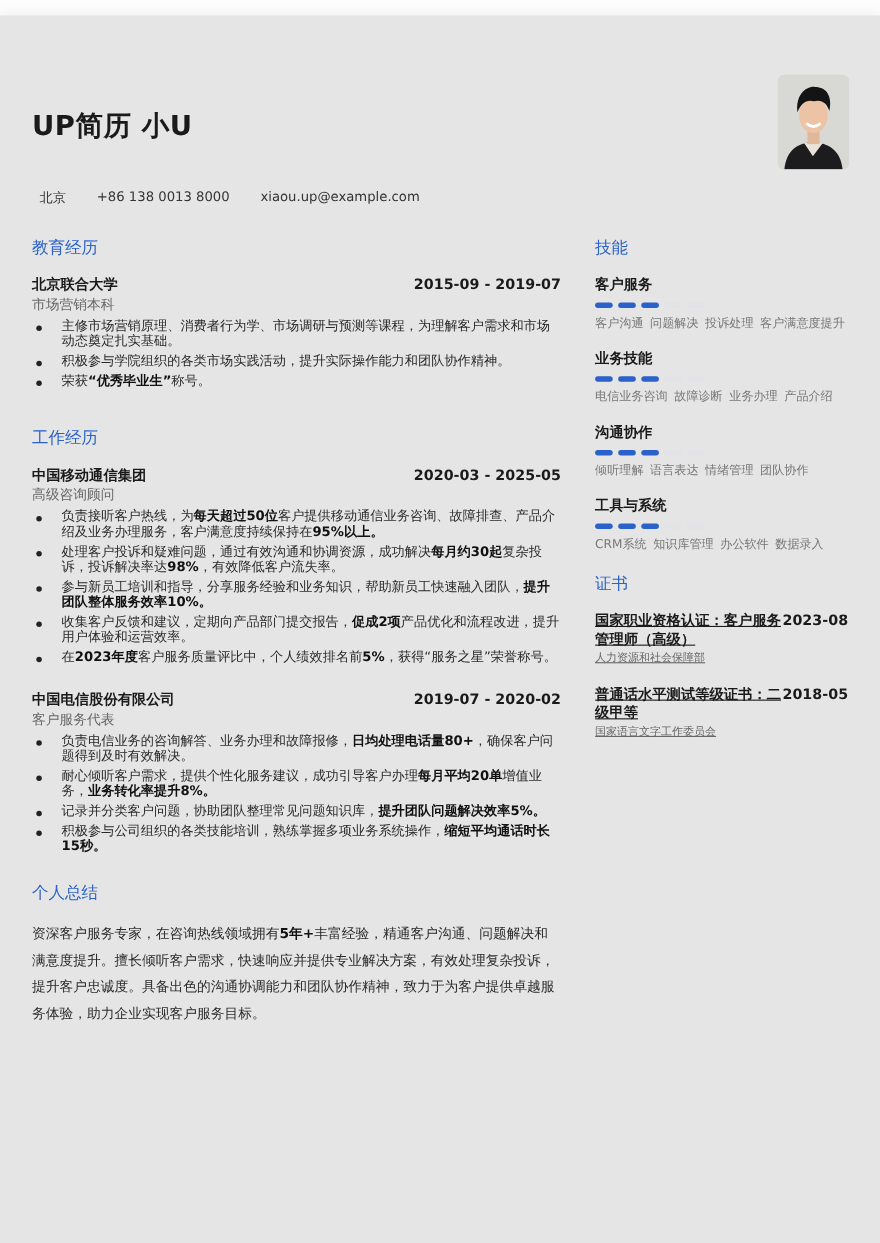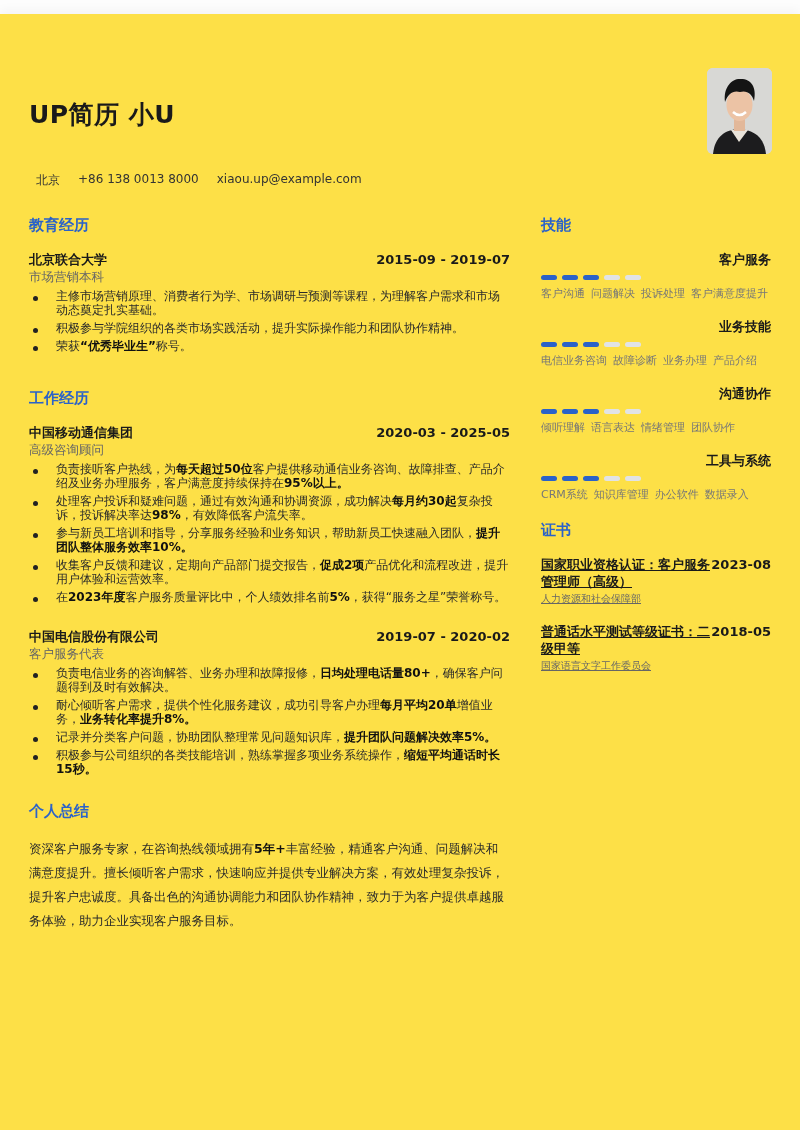--- a/index.html
+++ b/index.html
@@ -5,7 +5,7 @@
   * { box-sizing: border-box; margin: 0; padding: 0; }
   html, body { width: 800px; height: 1130px; background: #fdfdfd; }
   body { font-family: "DejaVu Sans", "Liberation Sans", sans-serif; color: #1f1f1f; position: relative; overflow: hidden; }
-  .sheet { position: absolute; left: 0; top: 14px; width: 800px; height: 1116px; background: #fde047; box-shadow: 0 -4px 10px rgba(0,0,0,0.04); }
+  .sheet { position: absolute; left: 0; top: 14px; width: 800px; height: 1116px; background: #e5e5e5; box-shadow: 0 -4px 10px rgba(0,0,0,0.04); }
   .name { position: absolute; left: 29px; top: 84px; font-size: 25px; font-weight: 600; color: #1a1a1a; letter-spacing: 0.5px; }
   .contact { position: absolute; left: 36px; top: 158px; font-size: 12px; color: #333; display: flex; gap: 18px; }
   .photo { position: absolute; left: 707px; top: 54px; width: 65px; height: 86px; border-radius: 6px; overflow: hidden; background: #d9d9d6; }

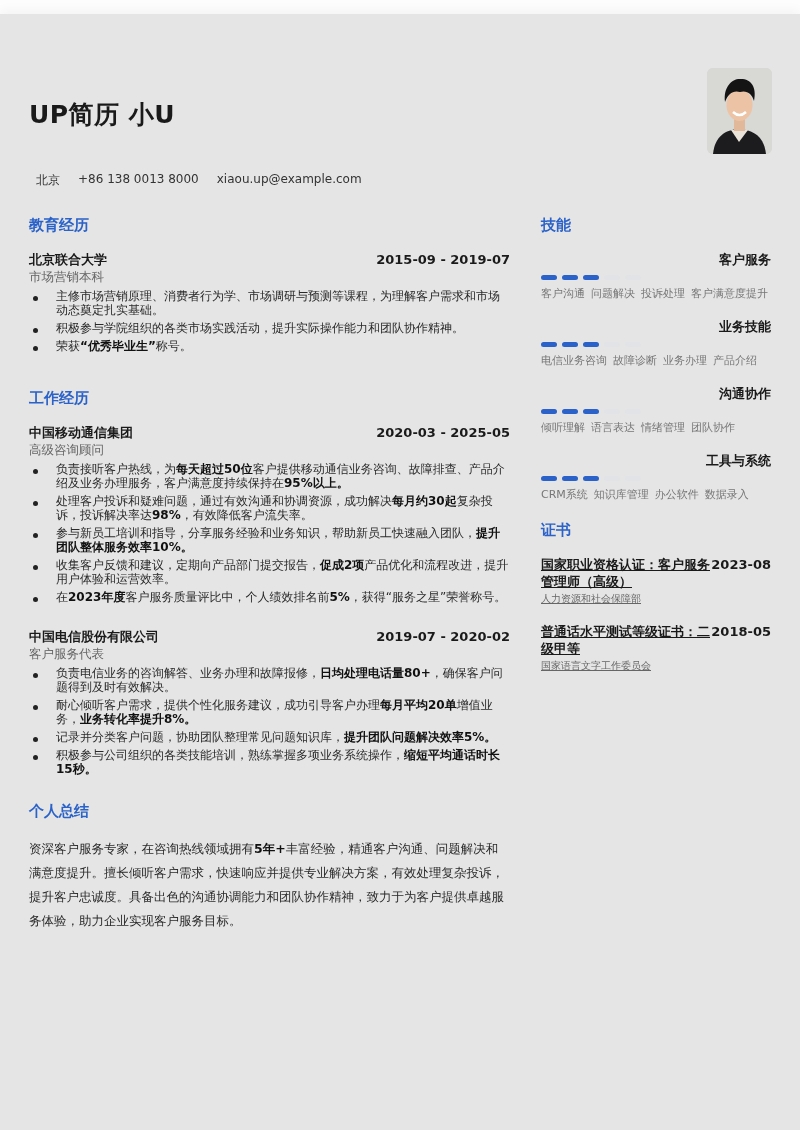--- a/index.html
+++ b/index.html
@@ -7,7 +7,7 @@
   body { font-family: "DejaVu Sans", "Liberation Sans", sans-serif; color: #1f1f1f; position: relative; overflow: hidden; }
   .sheet { position: absolute; left: 0; top: 14px; width: 800px; height: 1116px; background: #e5e5e5; box-shadow: 0 -4px 10px rgba(0,0,0,0.04); }
   .name { position: absolute; left: 29px; top: 84px; font-size: 25px; font-weight: 600; color: #1a1a1a; letter-spacing: 0.5px; }
-  .contact { position: absolute; left: 36px; top: 158px; font-size: 12px; color: #333; display: flex; gap: 18px; }
+  .contact { position: absolute; left: 36px; top: 158px; font-size: 12px; color: #333; display: flex; gap: 28px; }
   .photo { position: absolute; left: 707px; top: 54px; width: 65px; height: 86px; border-radius: 6px; overflow: hidden; background: #d9d9d6; }
   .left { position: absolute; left: 29px; top: 200px; width: 481px; }
   .right { position: absolute; left: 541px; top: 200px; width: 230px; }

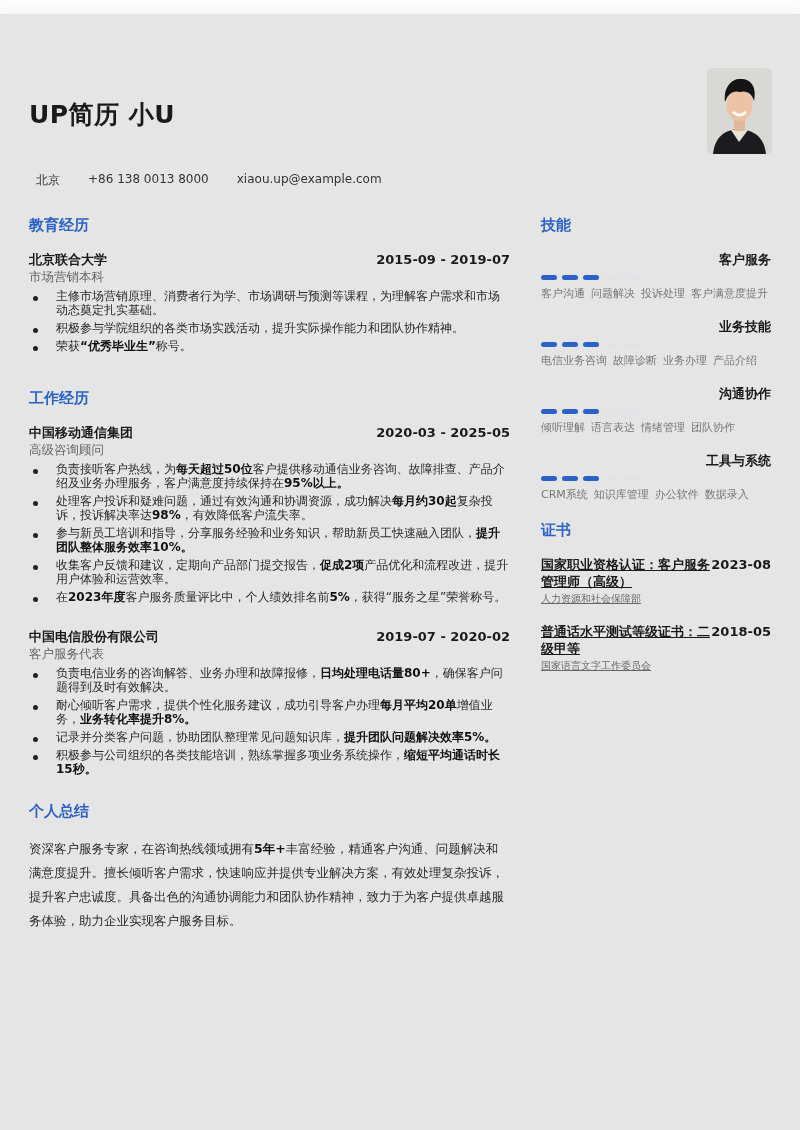--- a/index.html
+++ b/index.html
@@ -11,7 +11,7 @@
   .photo { position: absolute; left: 707px; top: 54px; width: 65px; height: 86px; border-radius: 6px; overflow: hidden; background: #d9d9d6; }
   .left { position: absolute; left: 29px; top: 200px; width: 481px; }
   .right { position: absolute; left: 541px; top: 200px; width: 230px; }
-  .sec-title { font-size: 15px; font-weight: 700; color: #2a62c9; margin-bottom: 15px; height: 22px; line-height: 22px; }
+  .sec-title { font-size: 15px; font-weight: 400; color: #2a62c9; margin-bottom: 15px; height: 22px; line-height: 22px; }
   .entry-head { display: flex; justify-content: space-between; font-size: 13px; font-weight: 700; color: #1a1a1a; line-height: 17px; }
   .entry-sub { display: flex; justify-content: flex-start; font-size: 12.5px; color: #666; line-height: 17px; margin-bottom: 4px; }
   ul.bullets { list-style: none; }

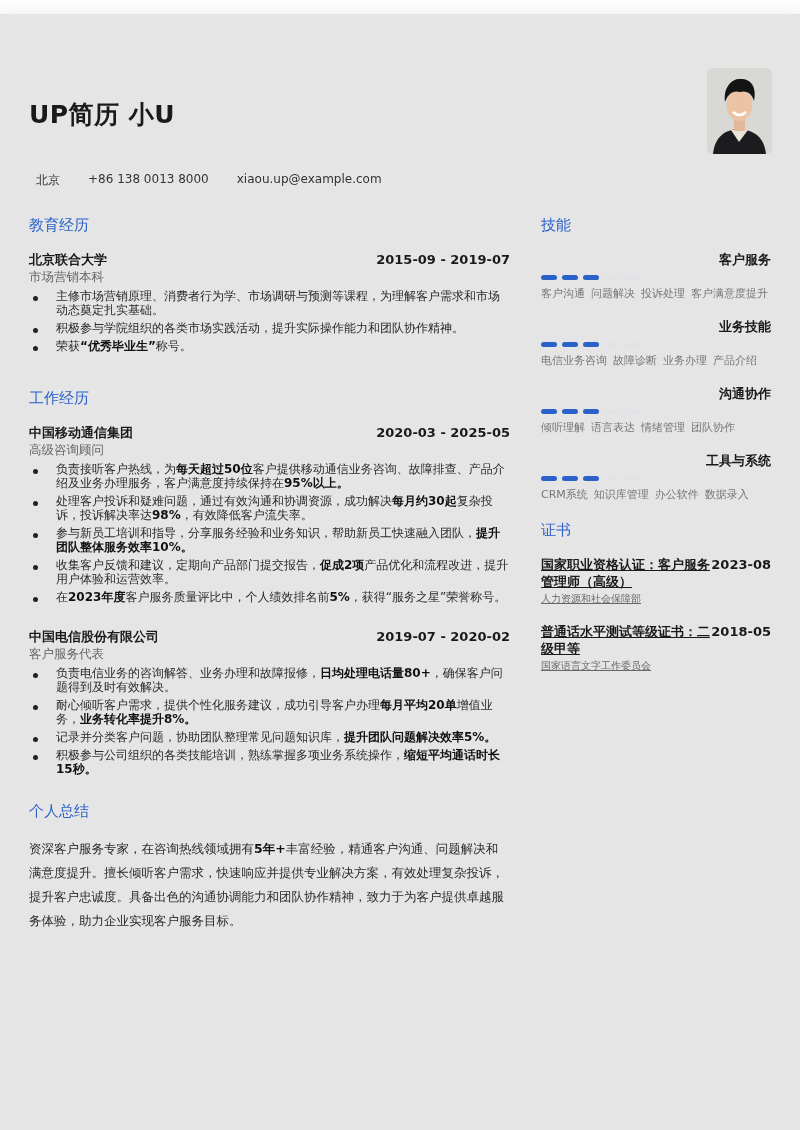--- a/index.html
+++ b/index.html
@@ -21,7 +21,7 @@
   .edu-block { margin-bottom: 34px; }
   .job-block { margin-bottom: 24px; }
   .summary { font-size: 12.5px; line-height: 24px; color: #2a2a2a; }
-  .skill { margin-bottom: 17px; text-align: right; }
+  .skill { margin-bottom: 17px; }
   .skill-name { font-size: 13px; font-weight: 700; color: #1a1a1a; line-height: 17px; margin-bottom: 7px; }
   .bars { display: flex; gap: 5px; margin-bottom: 6px; }
   .bar { width: 16px; height: 5px; border-radius: 3px; background: #e1e3e6; }

